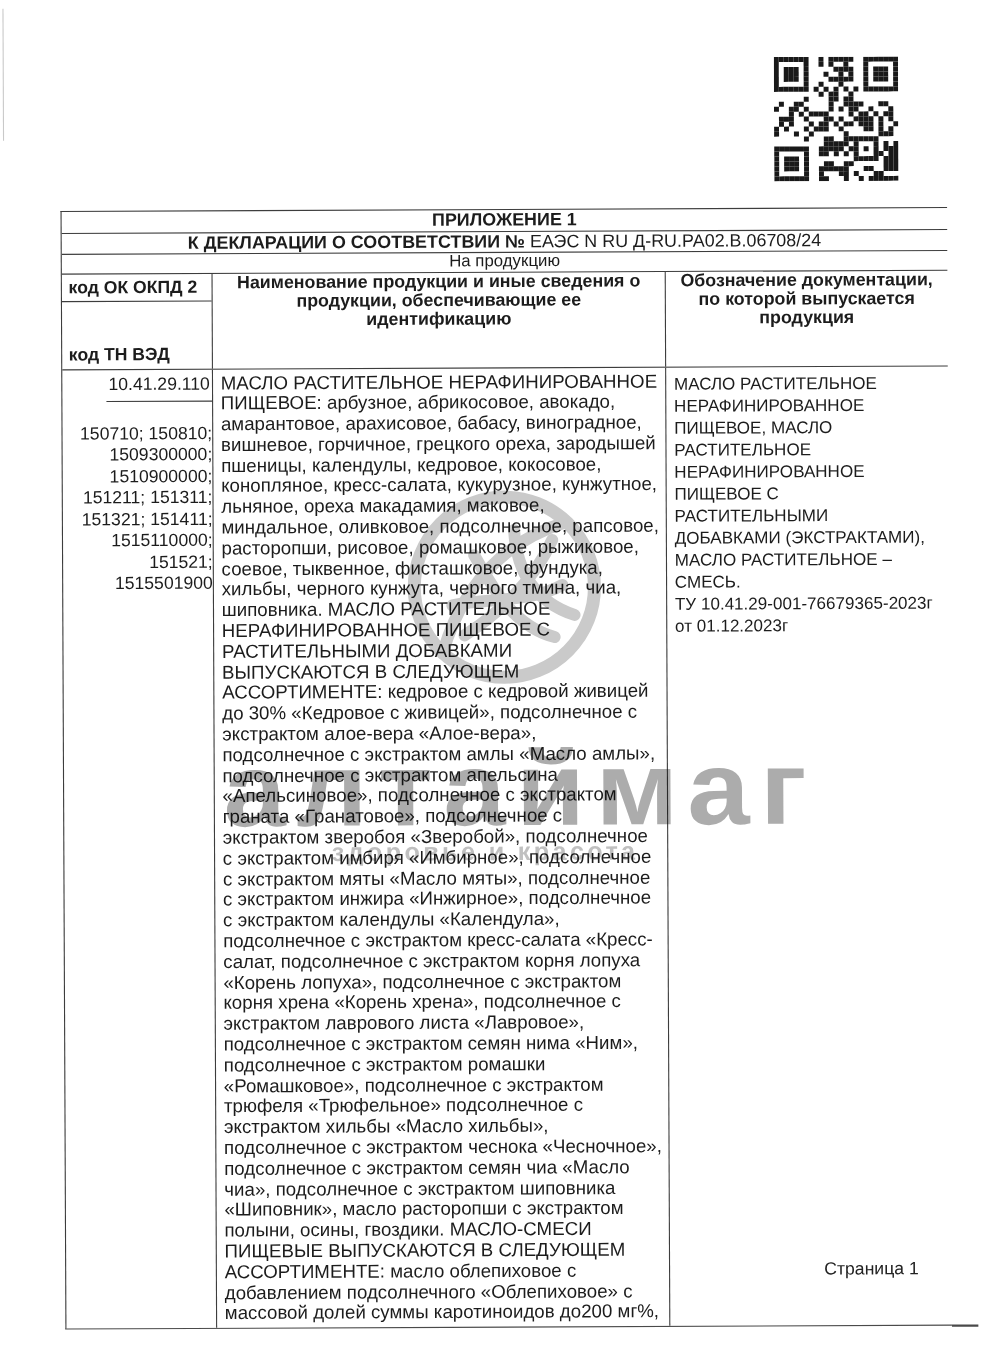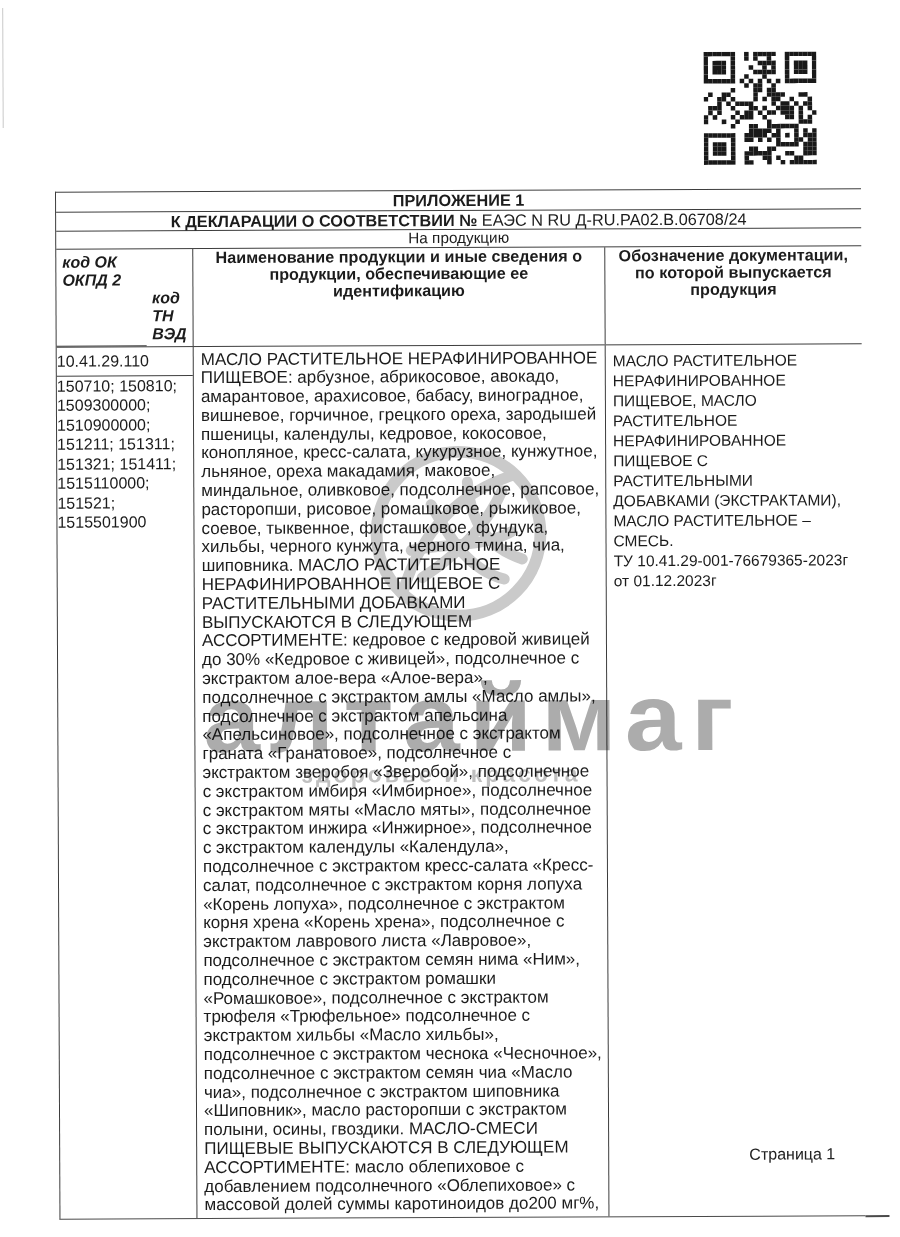--- a/index.html
+++ b/index.html
@@ -32,7 +32,7 @@
 
   .grid{display:grid;grid-template-columns:137px 412px 1fr;}
   .header-row{border-bottom:1.7px solid #3d3d3d;}
-  .c1h{border-right:1.7px solid #3d3d3d;display:flex;flex-direction:row;font-style:italic;}
+  .c1h{border-right:1.7px solid #3d3d3d;display:flex;flex-direction:column;}
   .c1h-top{padding:4px 6px 2px;font-weight:bold;font-size:16px;border-bottom:1.7px solid #3d3d3d;}
   .c1h-bot{padding:4px 6px 3px;font-weight:bold;font-size:16px;flex:1;margin-top:36px;}
   .c2h{border-right:1.7px solid #3d3d3d;font-weight:bold;text-align:center;font-size:16.2px;line-height:17.4px;padding:0 14px;}

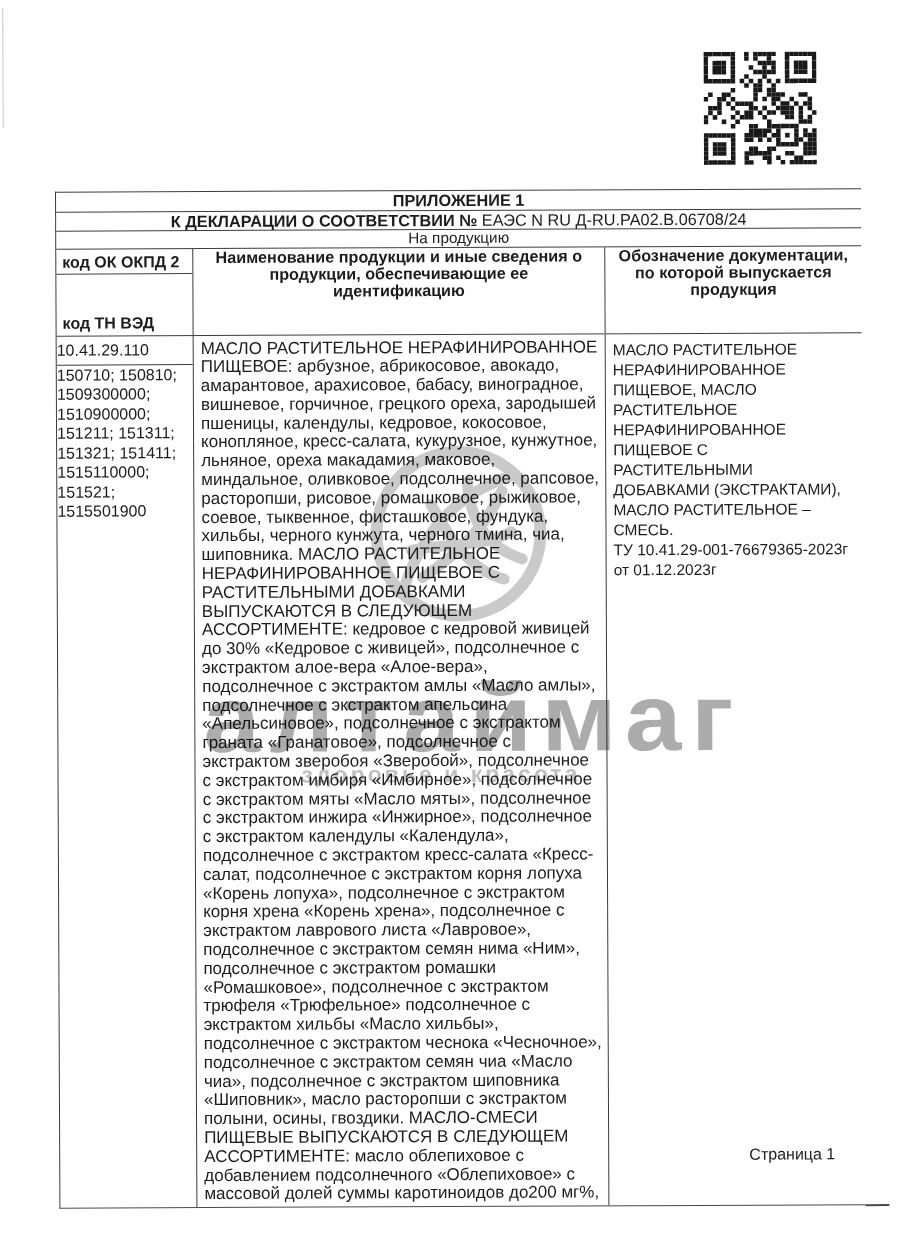--- a/index.html
+++ b/index.html
@@ -40,7 +40,7 @@
 
   .body-row{min-height:827px;}
   .c1b{border-right:1.7px solid #3d3d3d;}
-  .okpd{height:28px;line-height:28px;font-size:16px;border-bottom:1.7px solid #3d3d3d;}
+  .okpd{height:28px;line-height:28px;text-align:center;font-size:16px;border-bottom:1.7px solid #3d3d3d;margin-left:40px;}
   .tnved{padding-top:0;text-align:left;font-size:16px;line-height:19.5px;white-space:pre-line;}
   .c2b{border-right:1.7px solid #3d3d3d;padding:4px 5px 3px 7px;font-size:17px;line-height:18.8px;}
   .c3b{padding:6px 4px 3px 7px;font-size:15.5px;line-height:20px;white-space:pre-line;}

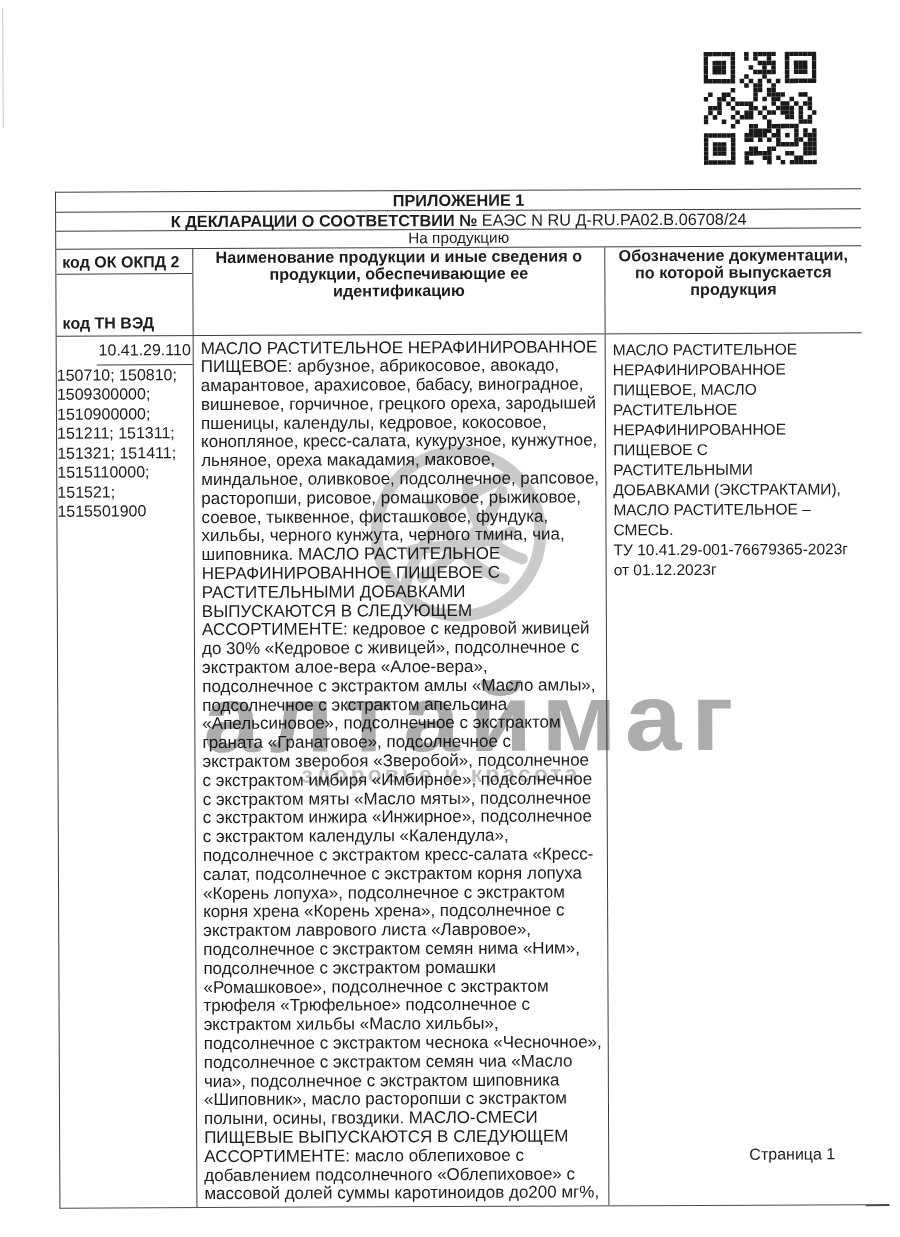--- a/index.html
+++ b/index.html
@@ -41,7 +41,7 @@
   .body-row{min-height:827px;}
   .c1b{border-right:1.7px solid #3d3d3d;}
   .okpd{height:28px;line-height:28px;text-align:center;font-size:16px;border-bottom:1.7px solid #3d3d3d;margin-left:40px;}
-  .tnved{padding-top:0;text-align:left;font-size:16px;line-height:19.5px;white-space:pre-line;}
+  .tnved{padding-top:20px;text-align:right;font-size:16px;line-height:19.5px;white-space:pre-line;}
   .c2b{border-right:1.7px solid #3d3d3d;padding:4px 5px 3px 7px;font-size:17px;line-height:18.8px;}
   .c3b{padding:6px 4px 3px 7px;font-size:15.5px;line-height:20px;white-space:pre-line;}
 

